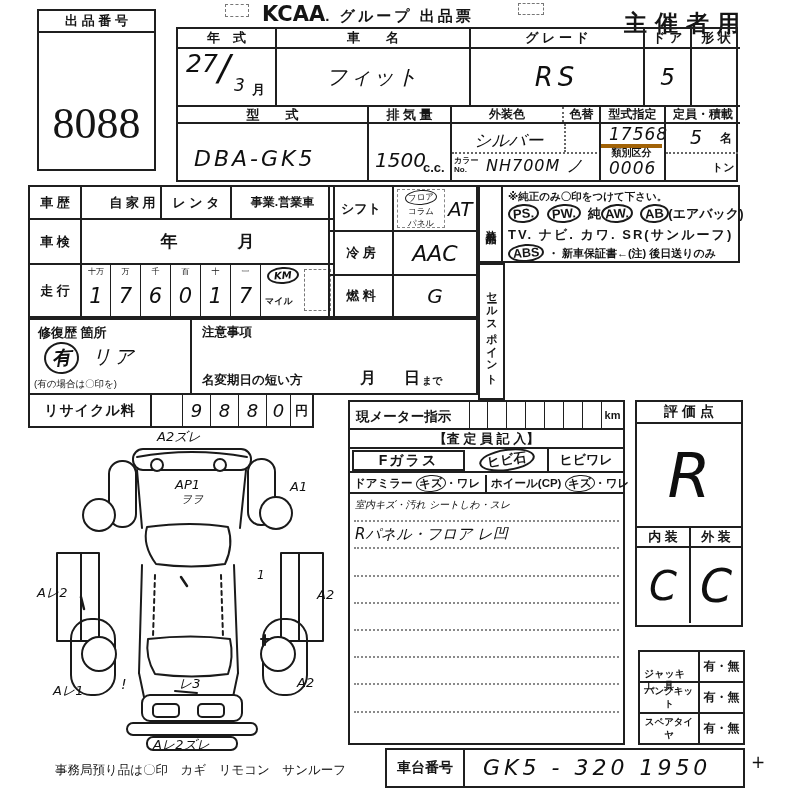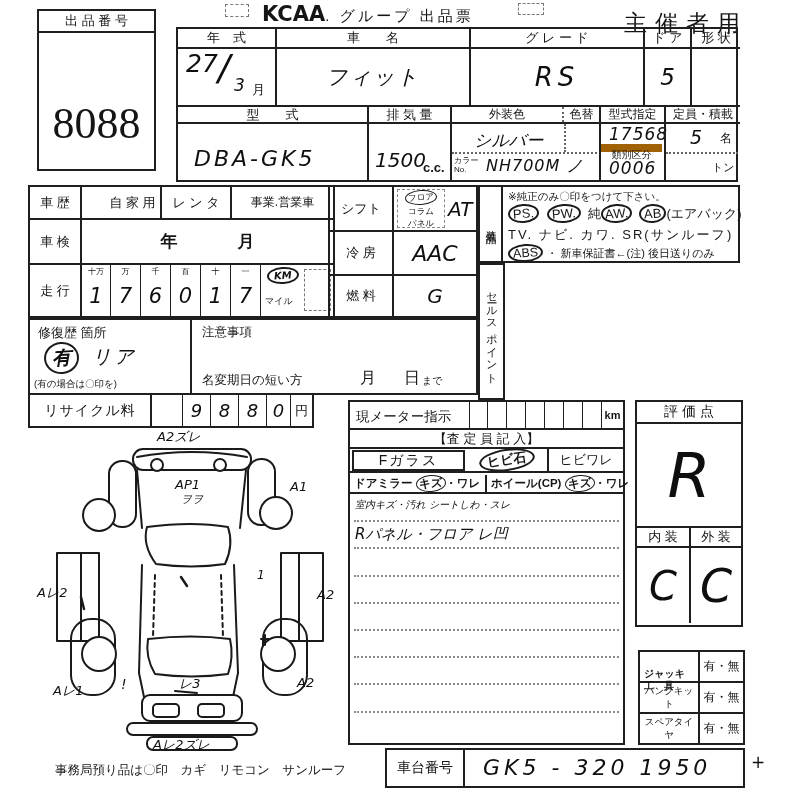--- a/index.html
+++ b/index.html
@@ -9,7 +9,7 @@
 .c{position:absolute}
 .bd{border:2px solid #1f1f1f}
 .b1{border:1px solid #1f1f1f}
-.bold{font-weight:normal}
+.bold{font-weight:bold}
 .ctr{display:flex;align-items:center;justify-content:center;text-align:center}
 .hw{font-family:"DejaVu Sans",sans-serif;font-style:italic;color:#0f0f0f}
 .circ{display:inline-block;border:2px solid #1b1b1b;border-radius:50%;transform:rotate(-4deg)}

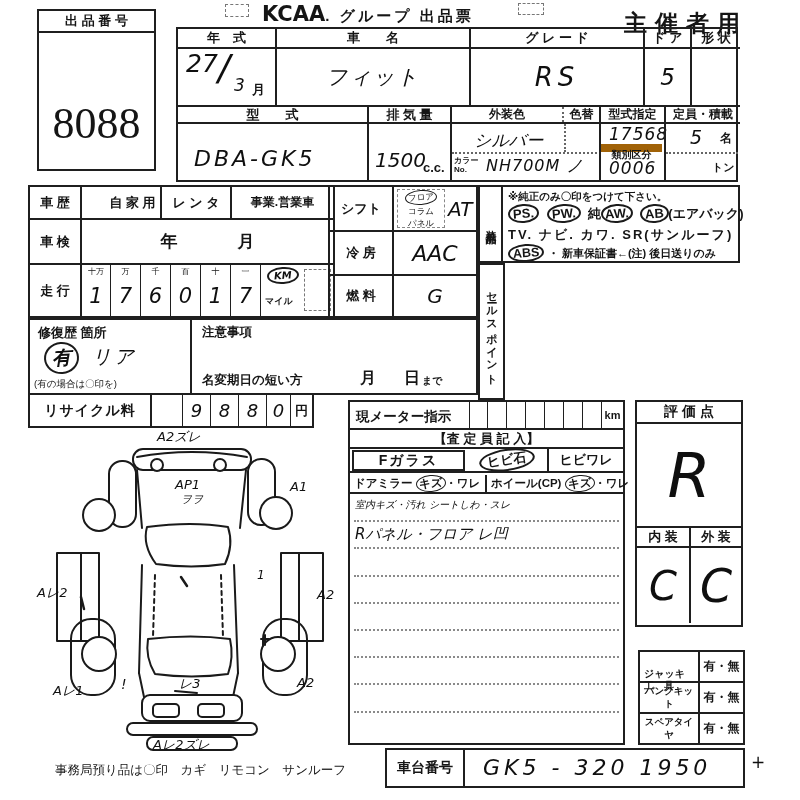--- a/index.html
+++ b/index.html
@@ -82,7 +82,7 @@
       </div>
       <div class="c" style="left:421px;top:0;width:65px;height:56px;border-left:2px solid #1f1f1f">
         <span class="c hw" style="left:8px;top:0;font-size:17px;letter-spacing:1px">17568</span>
-        <div class="c ctr bold" style="left:0;top:20px;width:61px;height:13px;font-size:10px;border-top:8px solid #a16207">類別区分</div>
+        <div class="c ctr bold" style="left:0;top:20px;width:61px;height:13px;font-size:10px;border-top:4px solid #a16207">類別区分</div>
         <span class="c hw" style="left:8px;top:34px;font-size:17px;letter-spacing:1px">0006</span>
       </div>
       <div class="c" style="left:486px;top:0;width:76px;height:56px;border-left:2px solid #1f1f1f">

